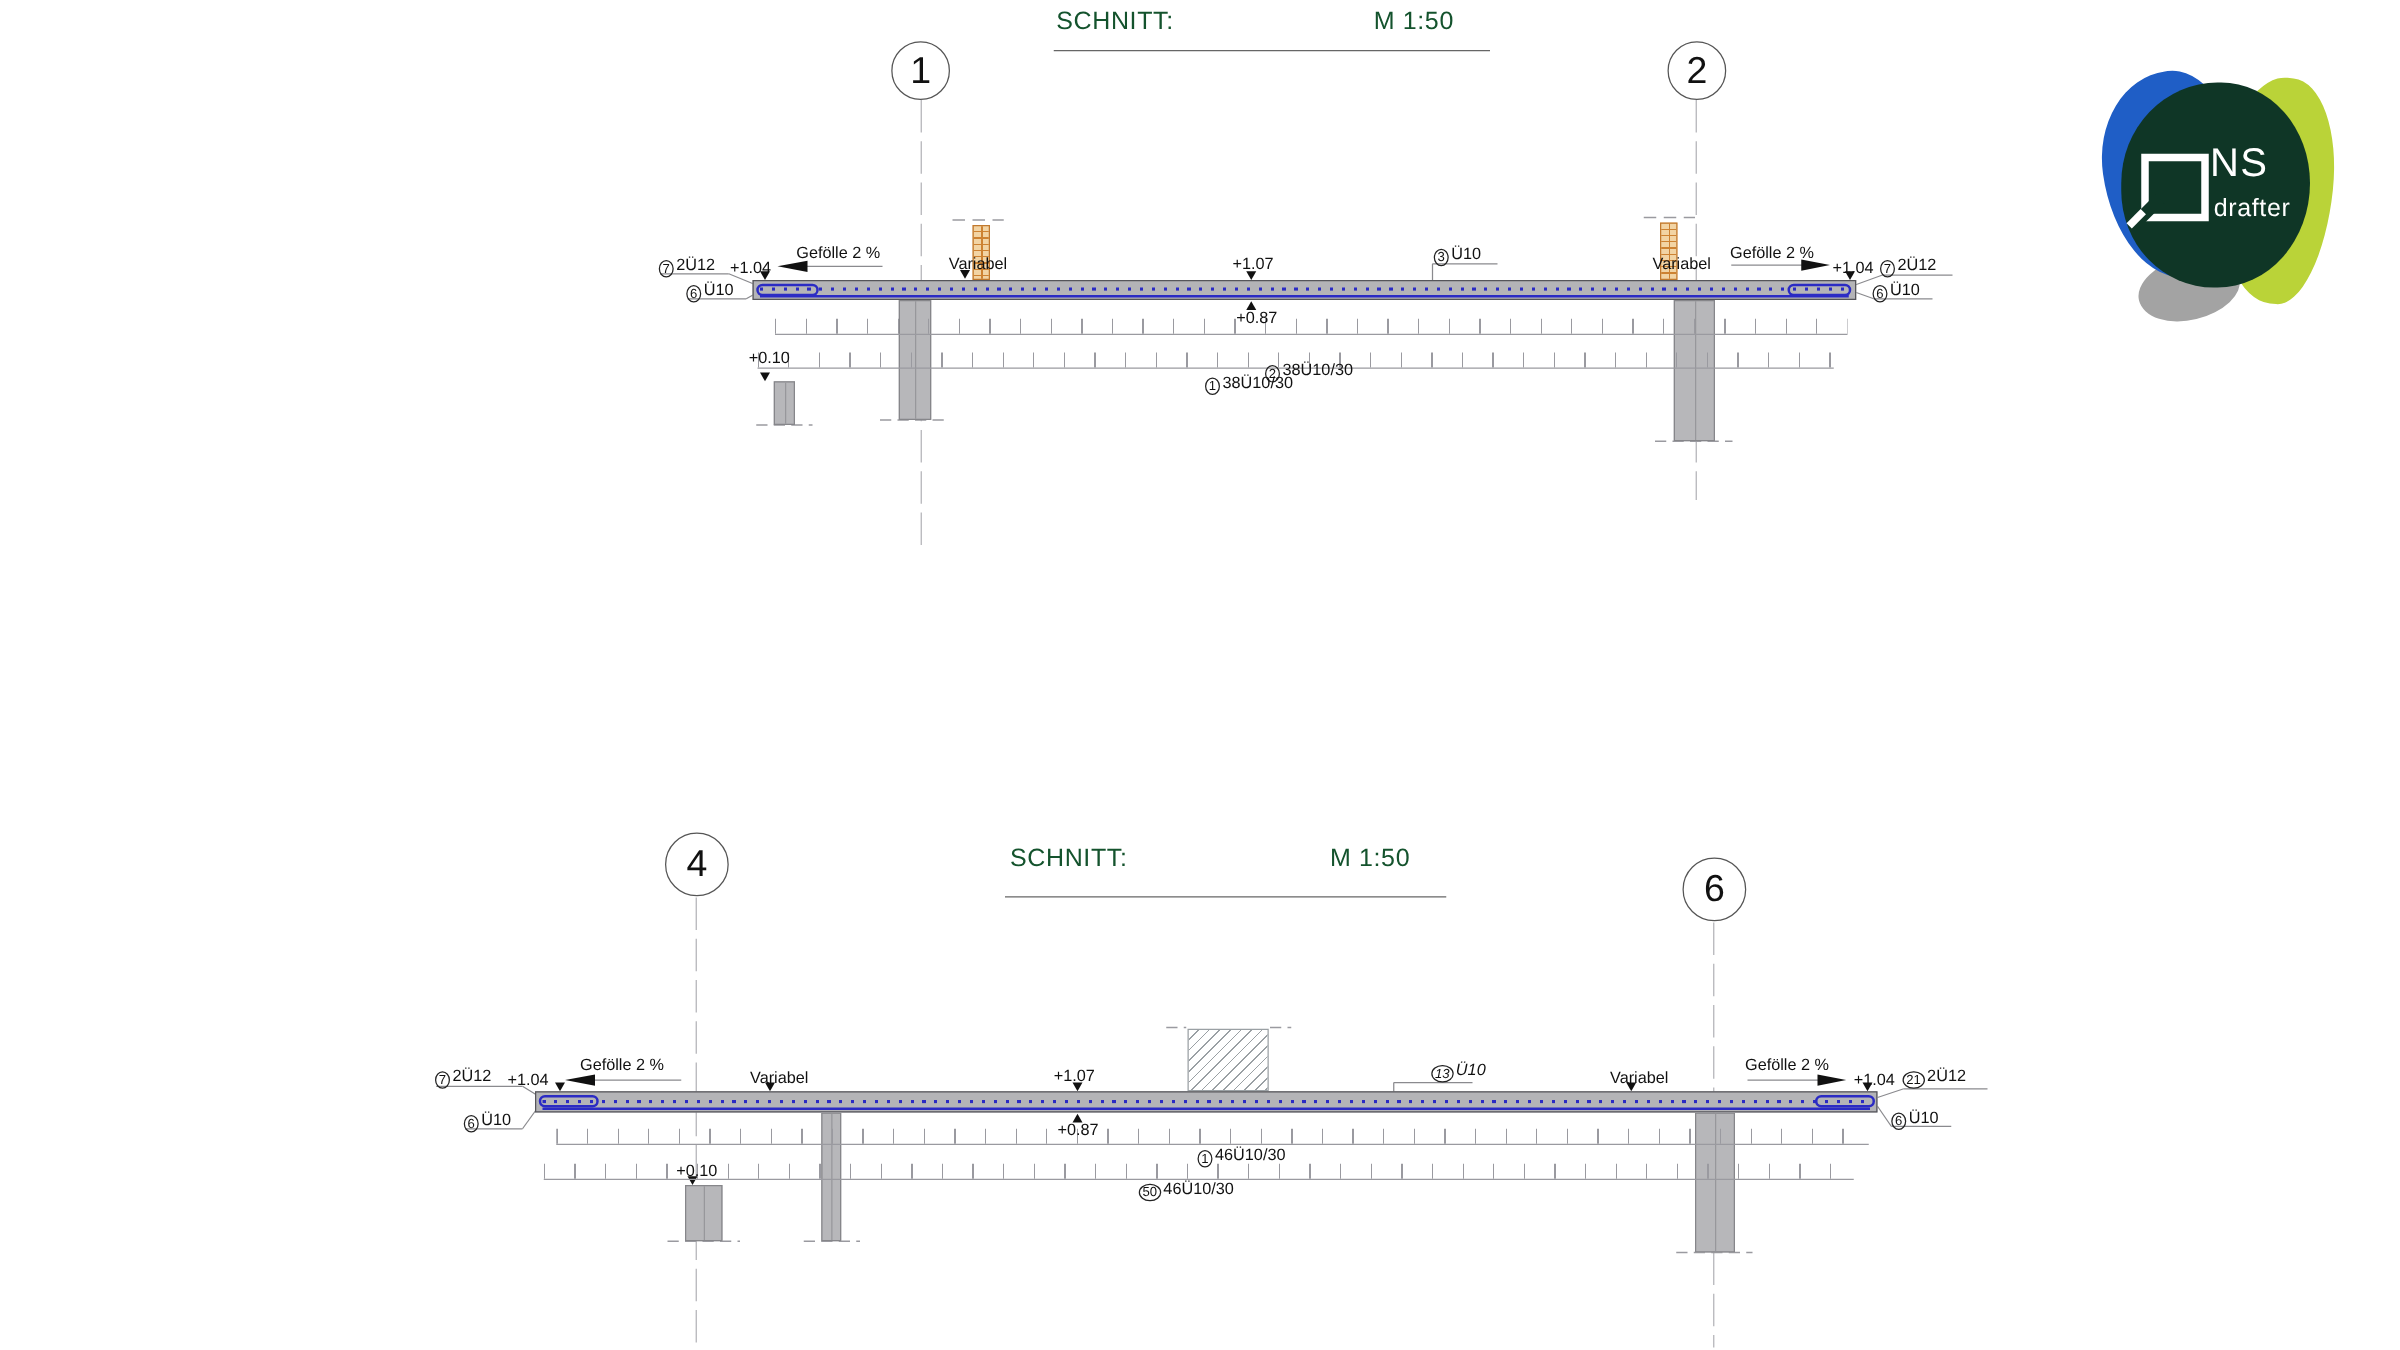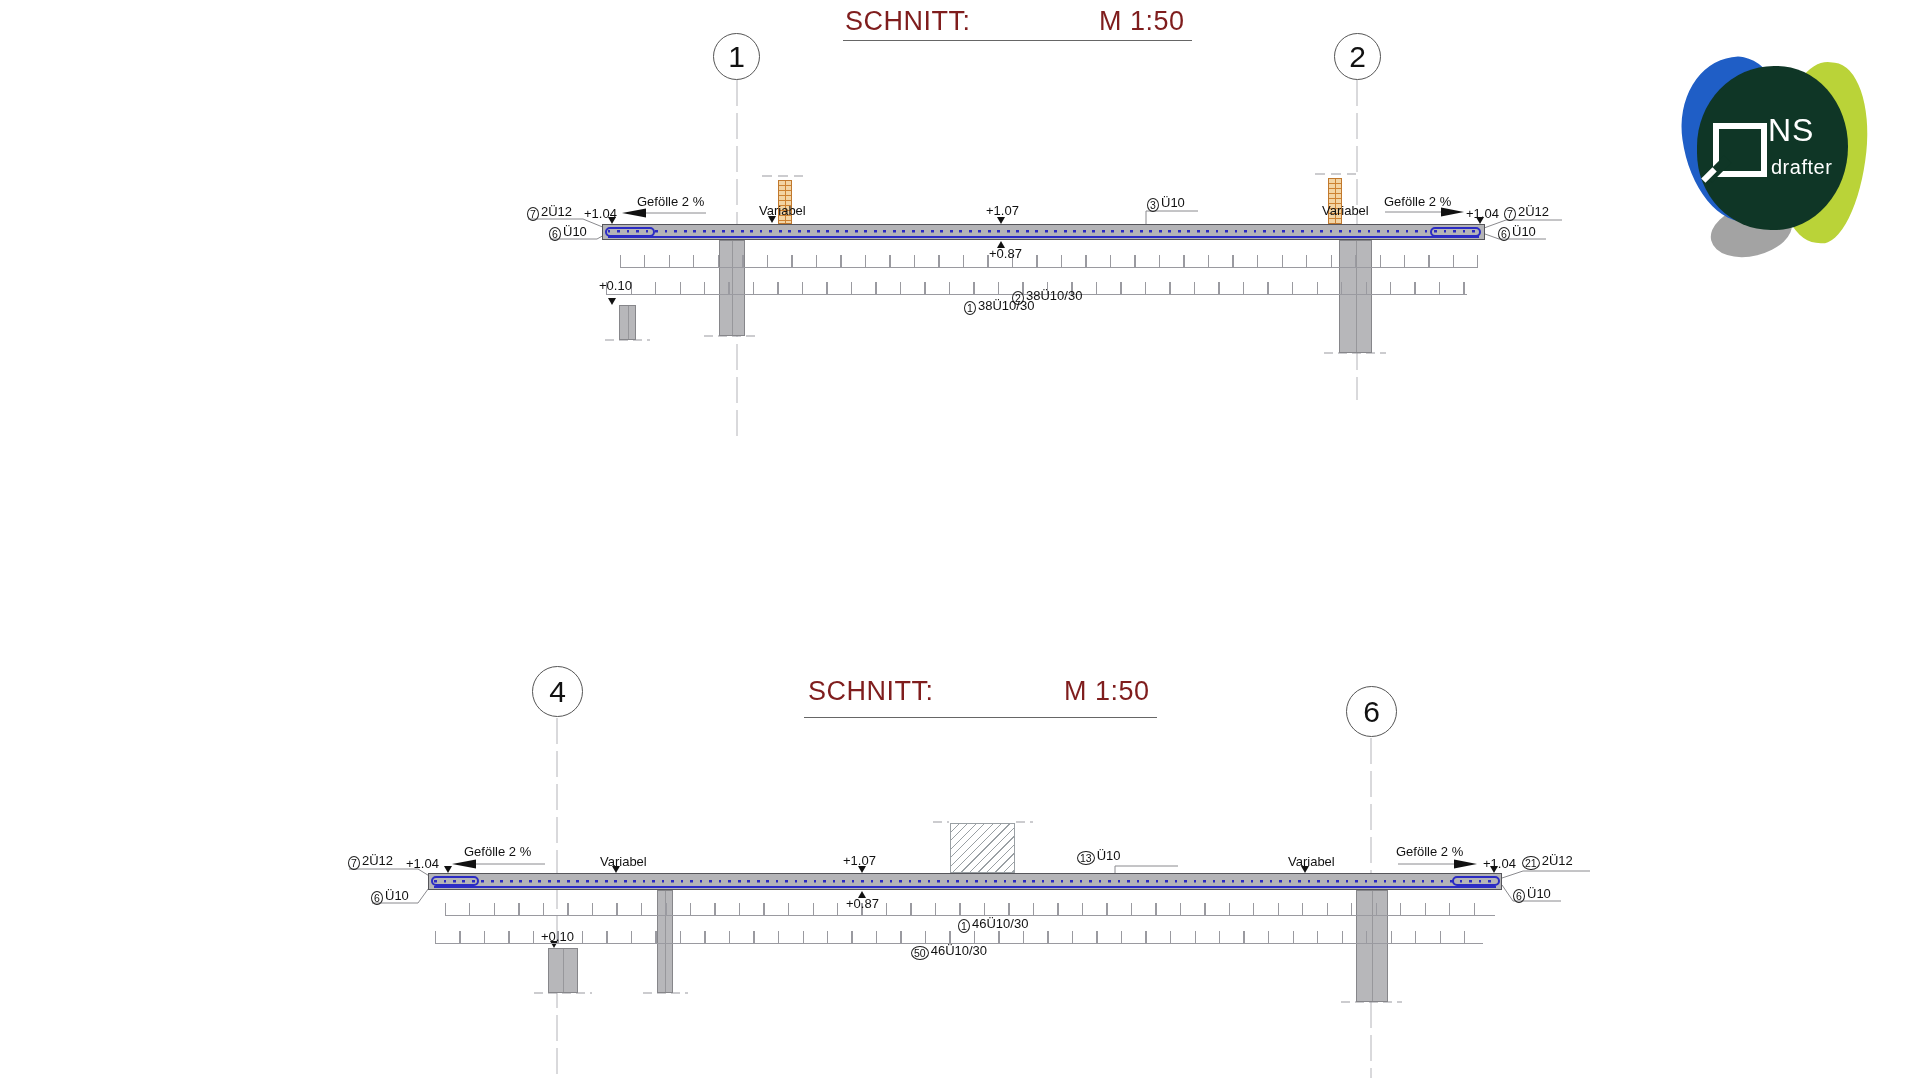--- a/index.html
+++ b/index.html
@@ -10,7 +10,7 @@
   .circ{display:inline-flex;align-items:center;justify-content:center;min-width:12px;height:14px;
         padding:0 2px;border:1px solid #222;border-radius:50%;font-size:10.5px;line-height:12px;
         margin-right:2px;vertical-align:-2px;box-sizing:border-box;}
-  .title{position:absolute;font-size:27px;color:#7f1d1d;letter-spacing:.5px;}
+  .title{position:absolute;font-size:20px;color:#14532d;letter-spacing:.5px;}
   .cut{position:absolute;border:1px solid #555;border-radius:50%;display:flex;align-items:center;
        justify-content:center;font-size:30px;color:#111;background:#fff;box-sizing:border-box;}
   .slab{position:absolute;background:#b4b4b7;border:1px solid #55555a;box-sizing:border-box;}

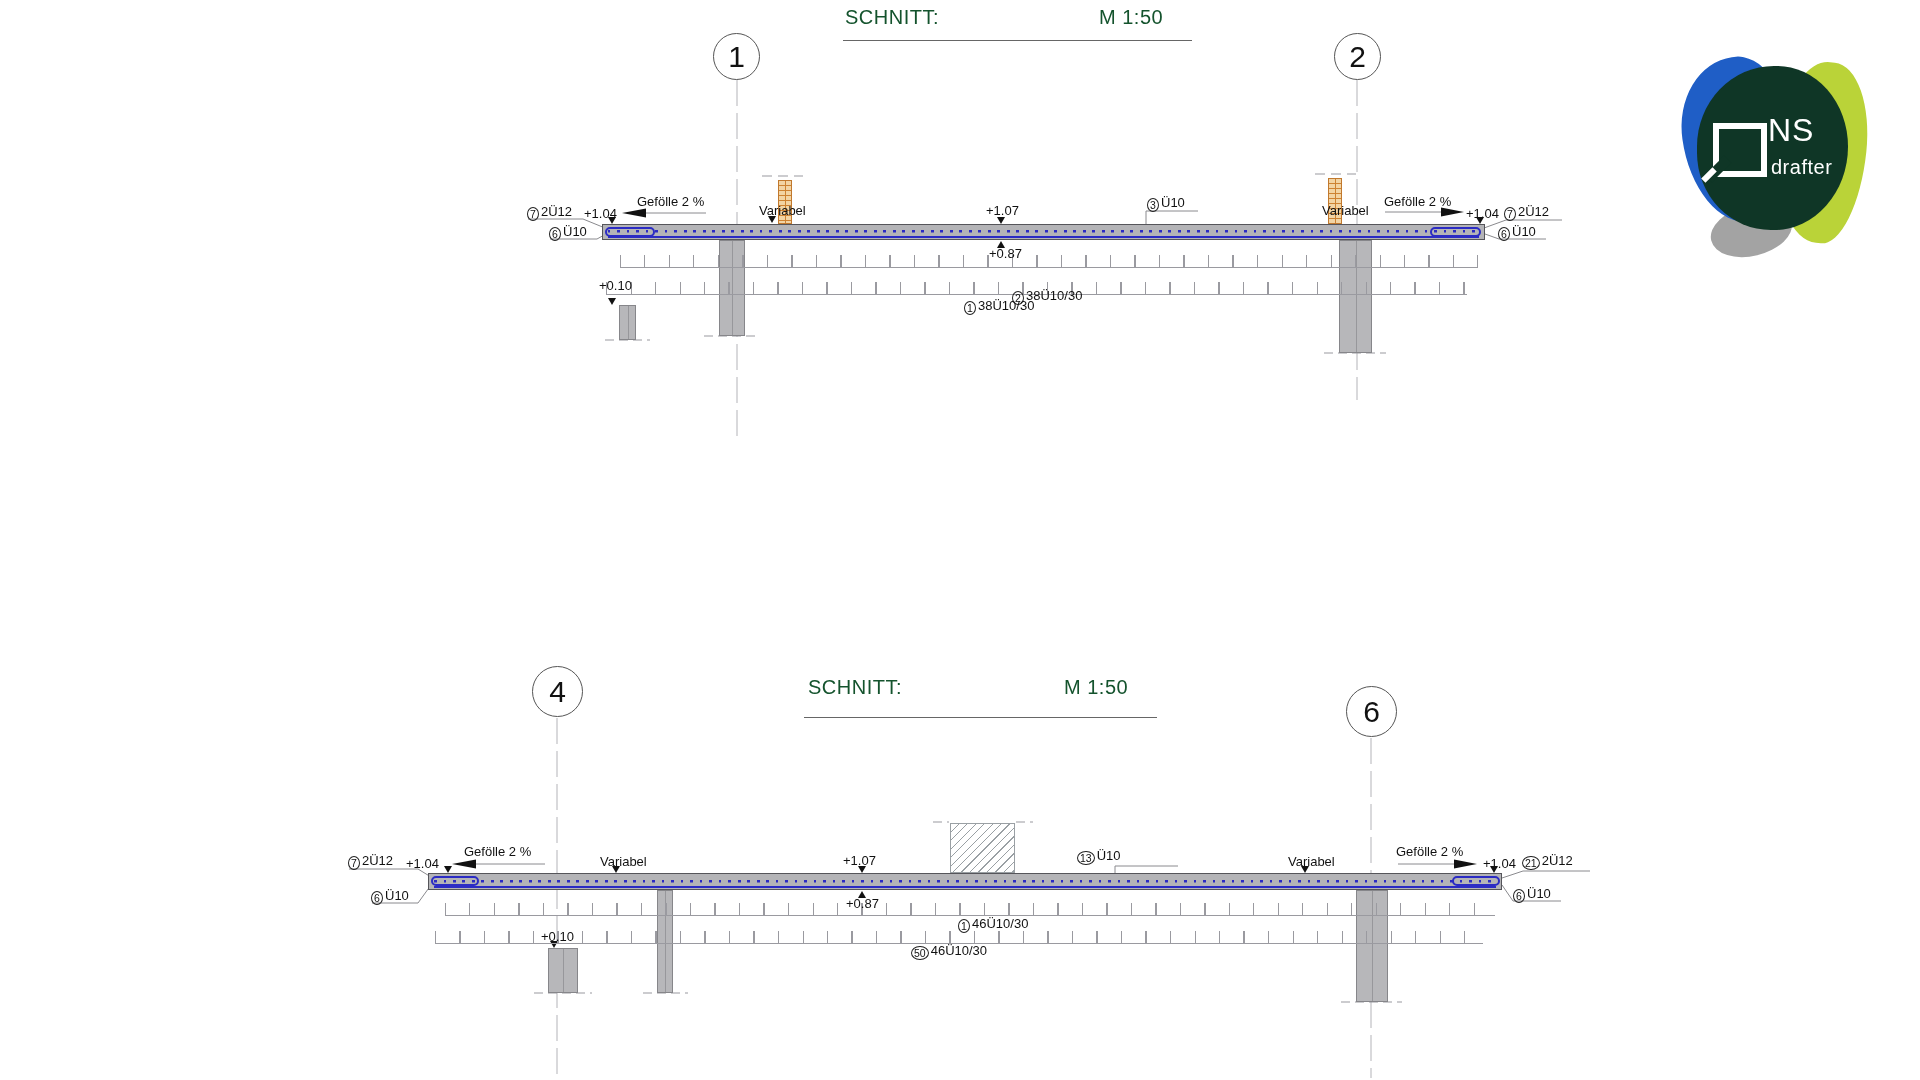--- a/index.html
+++ b/index.html
@@ -202,7 +202,7 @@
   </div>
   <div class="lbl" style="left:600px;top:854px;">Variabel</div>
   <div class="lbl" style="left:843px;top:853px;">+1.07</div>
-  <div class="lbl" style="left:1077px;top:848px;">
+  <div class="lbl" style="left:1145px;top:848px;font-style:italic;">
     <span class="circ">13</span><span>Ü10</span>
   </div>
   <div class="lbl" style="left:846px;top:896px;">+0.87</div>

